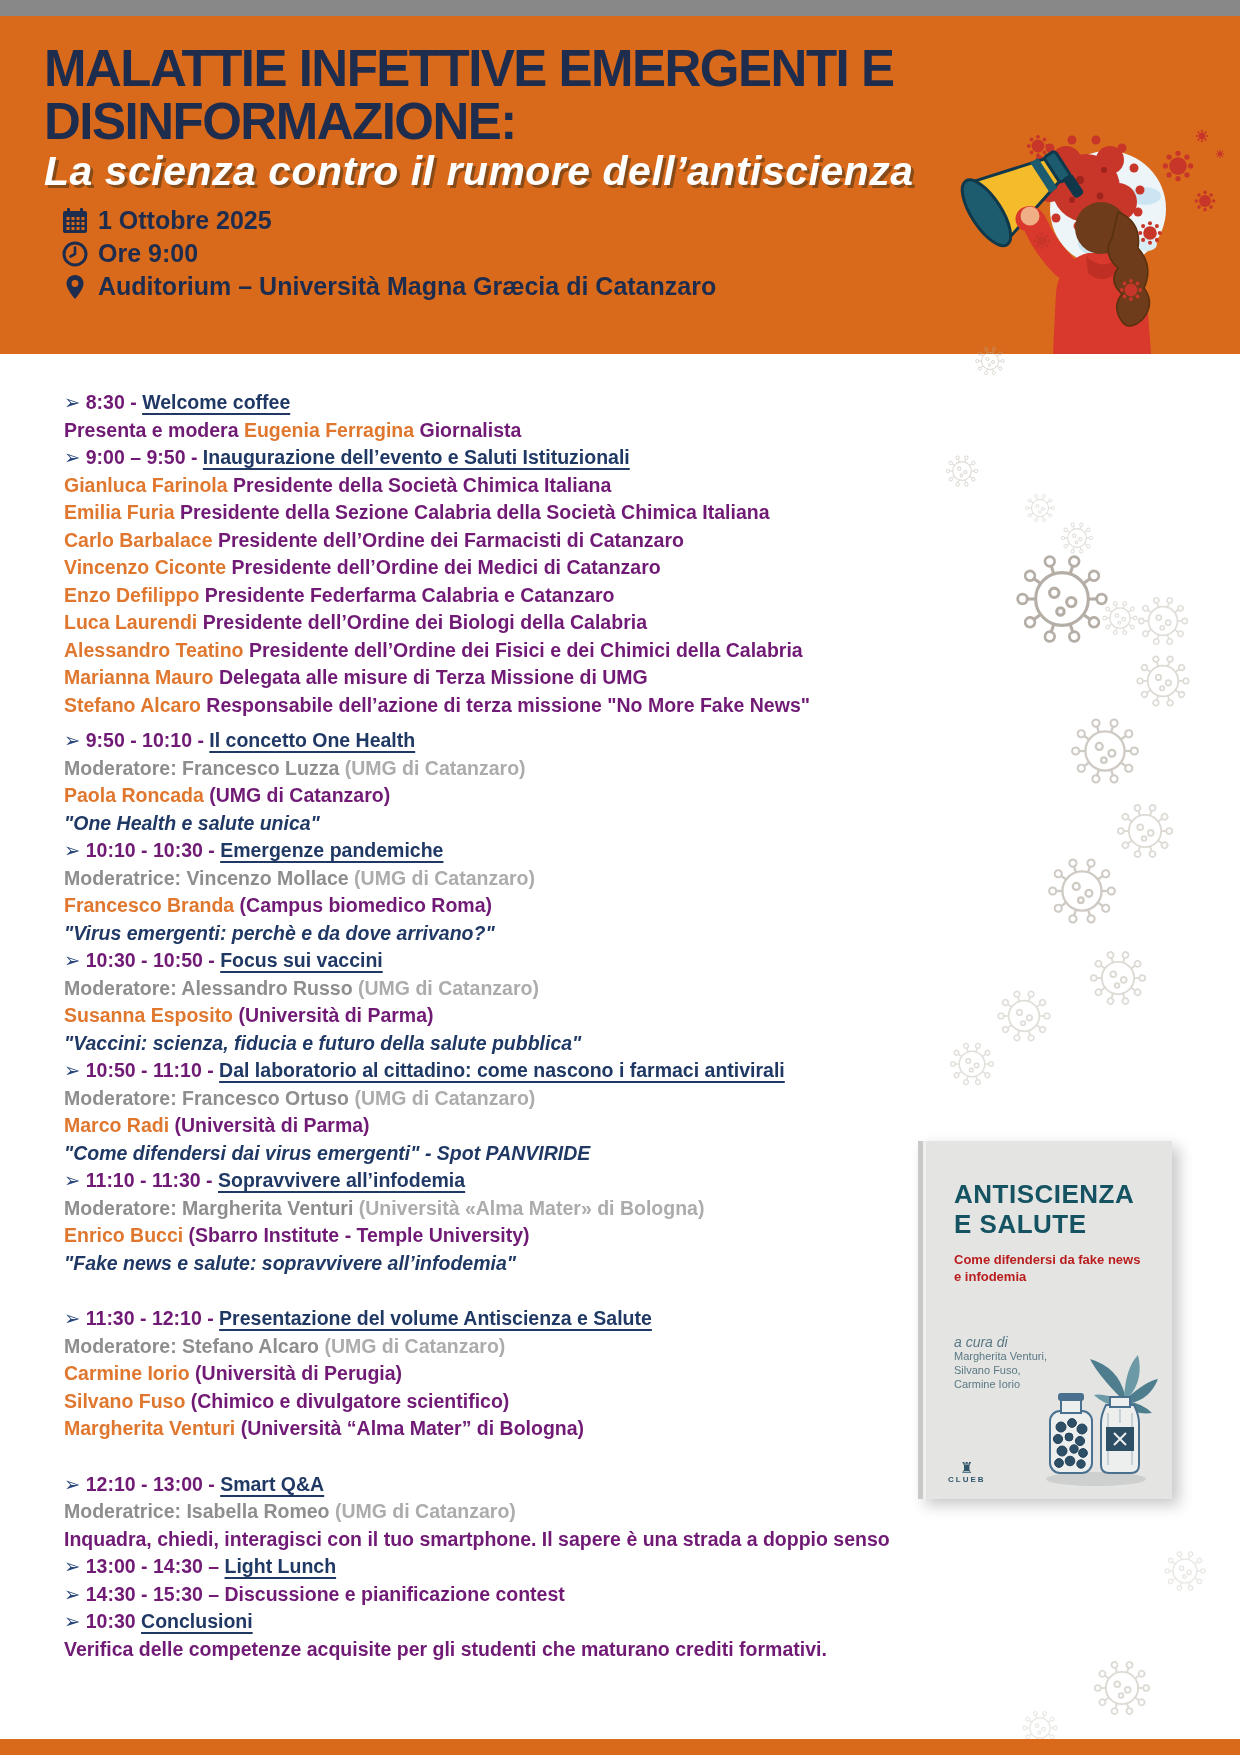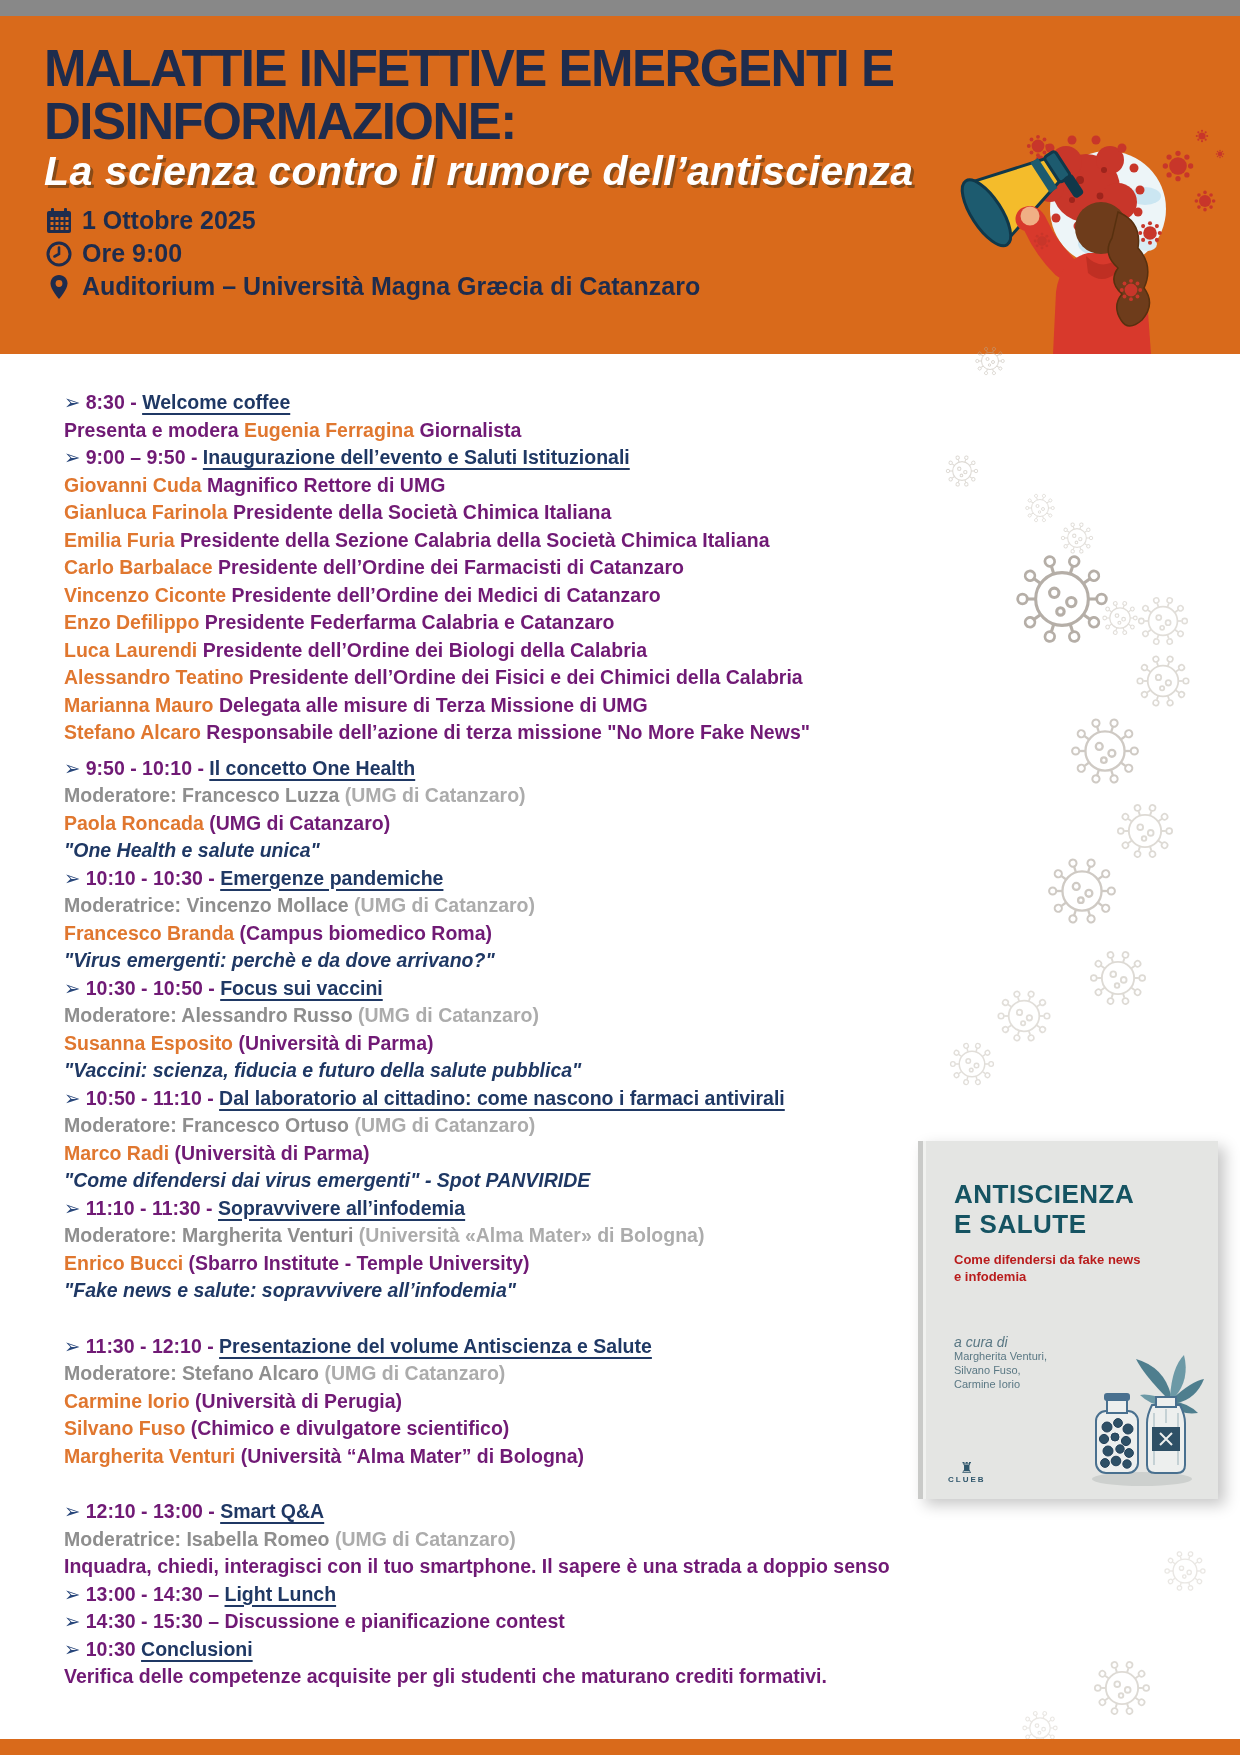--- a/index.html
+++ b/index.html
@@ -13,7 +13,7 @@
   .hdr-tagline{position:absolute;left:44px;top:132px;color:#FFFFFF;font-weight:bold;font-style:italic;
                font-size:41px;letter-spacing:.5px;white-space:nowrap;
                text-shadow:3px 3px 0 rgba(70,48,20,.55);}
-  .hdr-info{position:absolute;left:46px;top:188px;}
+  .hdr-info{position:absolute;left:62px;top:188px;}
   .info-row{display:flex;align-items:center;height:33px;color:#1E2C4D;
             font-size:25px;font-weight:bold;white-space:nowrap;}
   .info-ic{width:26px;height:26px;margin-right:10px;flex:0 0 auto;}

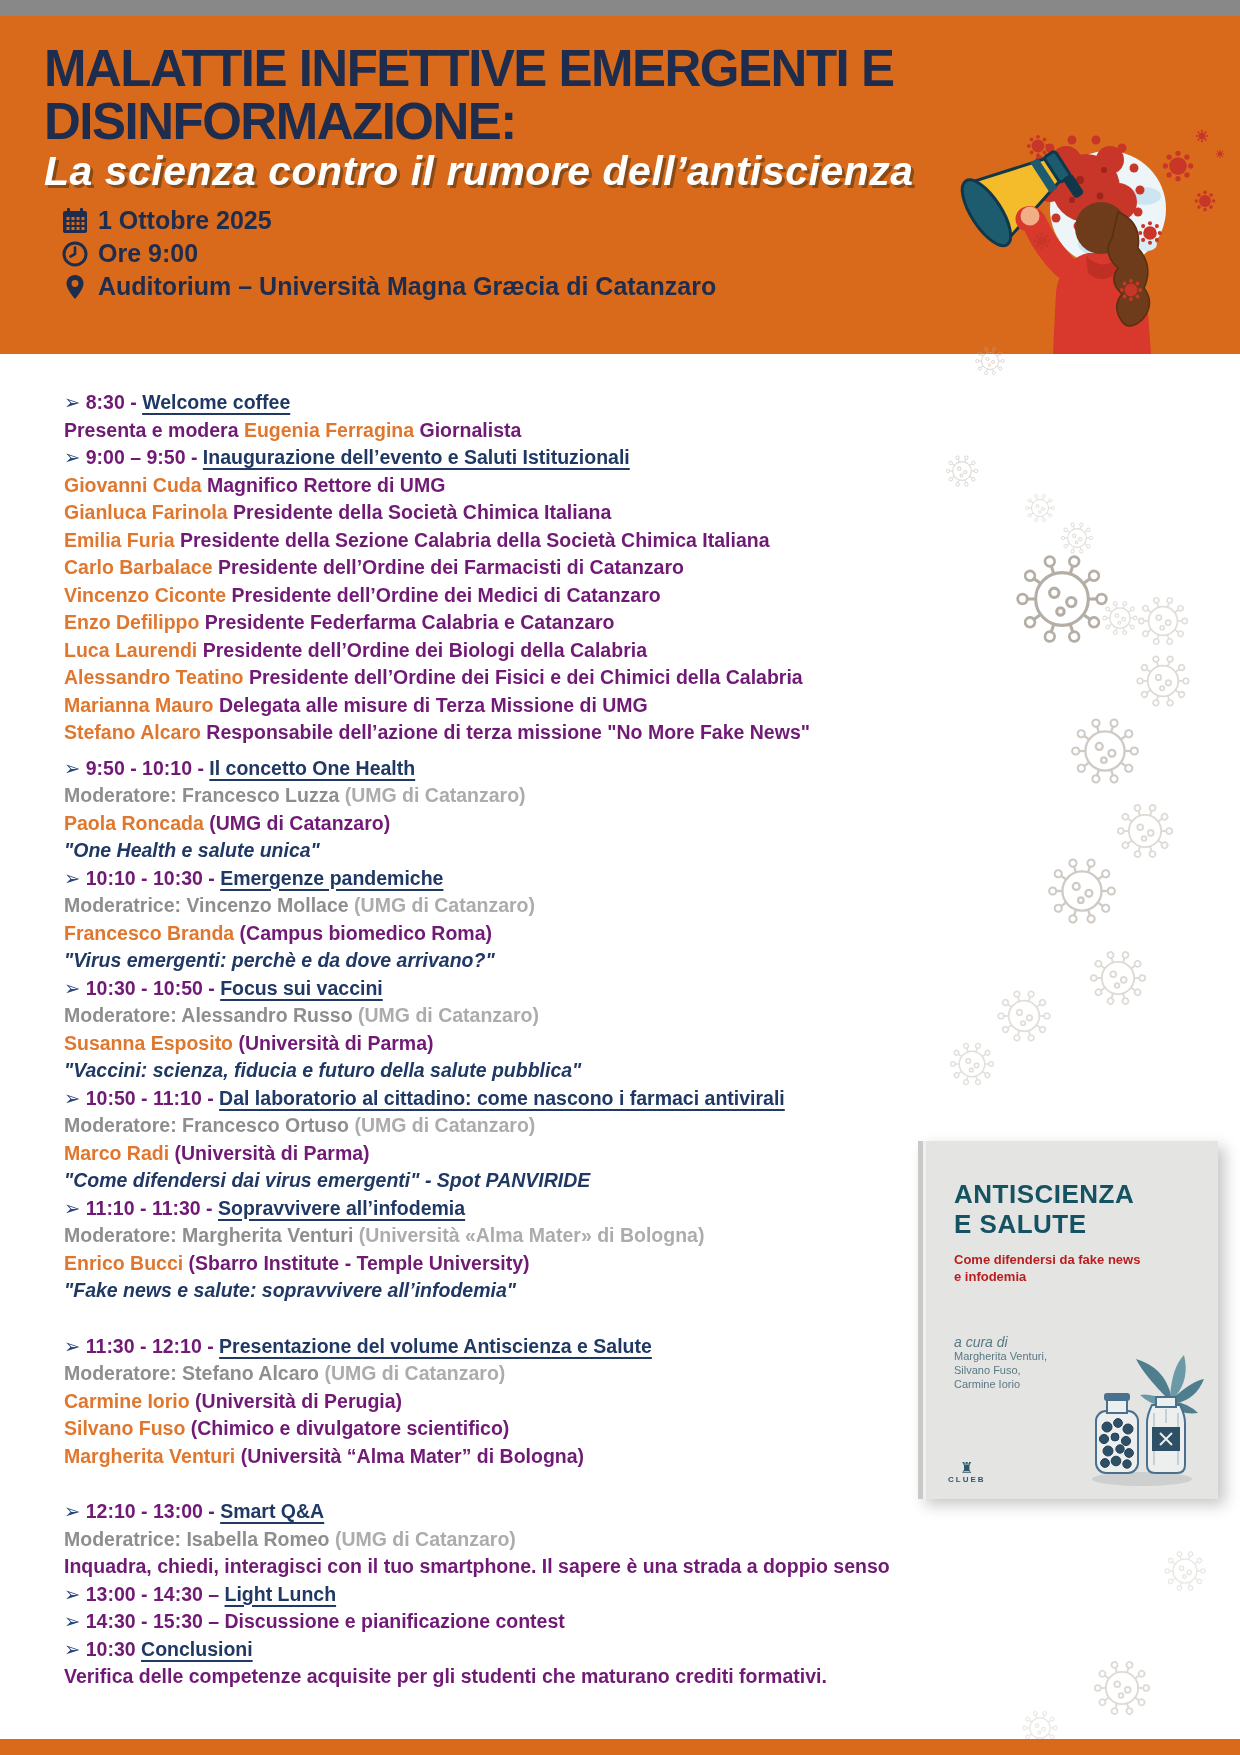--- a/index.html
+++ b/index.html
@@ -234,7 +234,6 @@
       <div class="line"><span class="seg-b">➢  </span><span class="seg-n">8:30 - </span><span class="seg-t">Welcome coffee</span></div>
       <div class="line"><span class="seg-n">Presenta e modera </span><span class="seg-o">Eugenia Ferragina</span><span class="seg-n"> Giornalista</span></div>
       <div class="line"><span class="seg-b">➢  </span><span class="seg-n">9:00 – 9:50 - </span><span class="seg-t">Inaugurazione dell’evento e Saluti Istituzionali</span></div>
-      <div class="line"><span class="seg-o">Giovanni Cuda</span><span class="seg-n"> Magnifico Rettore di UMG</span></div>
       <div class="line"><span class="seg-o">Gianluca Farinola</span><span class="seg-n"> Presidente della Società Chimica Italiana</span></div>
       <div class="line"><span class="seg-o">Emilia Furia</span><span class="seg-n"> Presidente della Sezione Calabria della Società Chimica Italiana</span></div>
       <div class="line"><span class="seg-o">Carlo Barbalace</span><span class="seg-n"> Presidente dell’Ordine dei Farmacisti di Catanzaro</span></div>

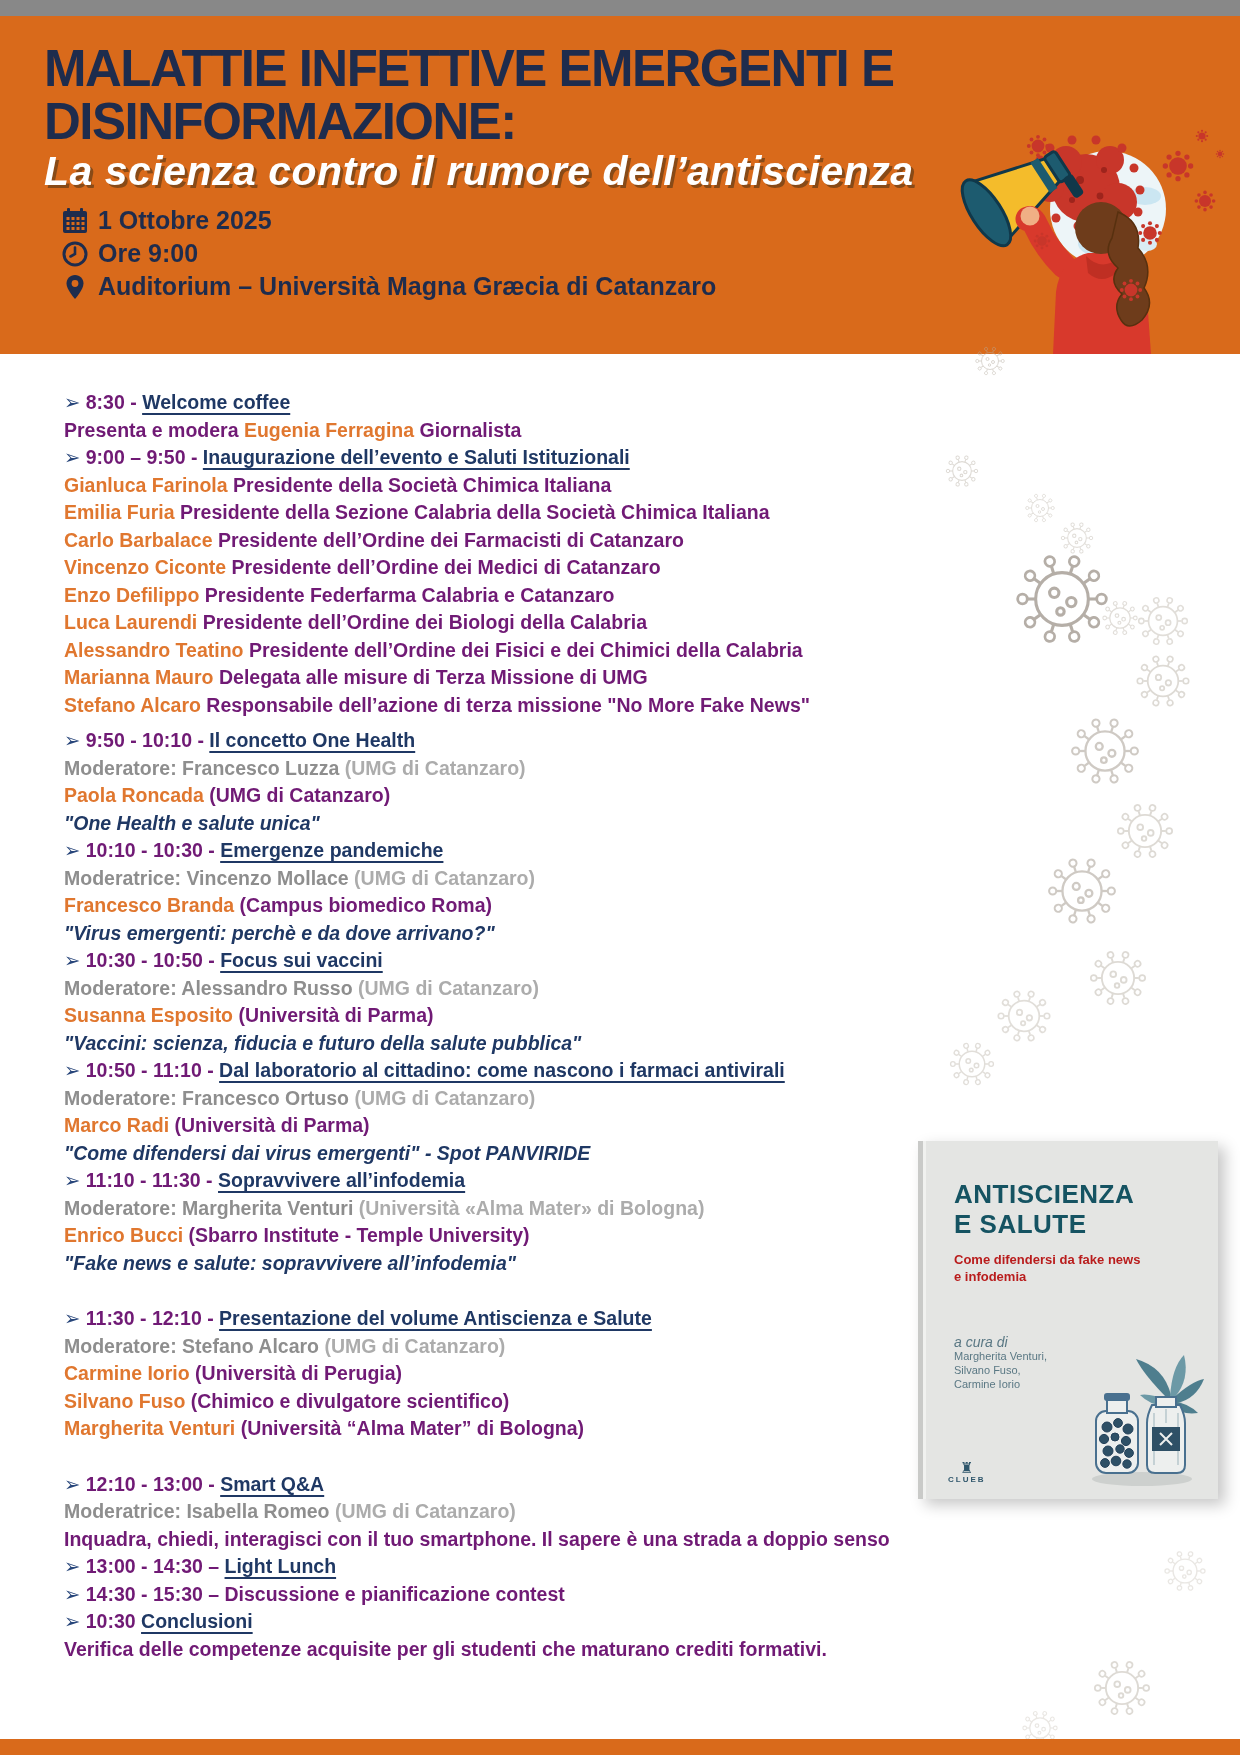--- a/index.html
+++ b/index.html
@@ -41,7 +41,7 @@
   .seg-i{color:#1F3864;font-style:italic;}
 
   
-  .book{position:absolute;left:918px;top:1125px;width:300px;height:358px;background:#E4E5E3;
+  .book{position:absolute;left:918px;top:1125px;width:254px;height:358px;background:#E4E5E3;
         box-shadow:7px 6px 14px rgba(0,0,0,.22);}
   .book-spine{position:absolute;left:0;top:0;bottom:0;width:10px;
               background:linear-gradient(90deg,#c9cac8 0 5px,#f0f1ef 5px 8px,#E4E5E3 8px);}

